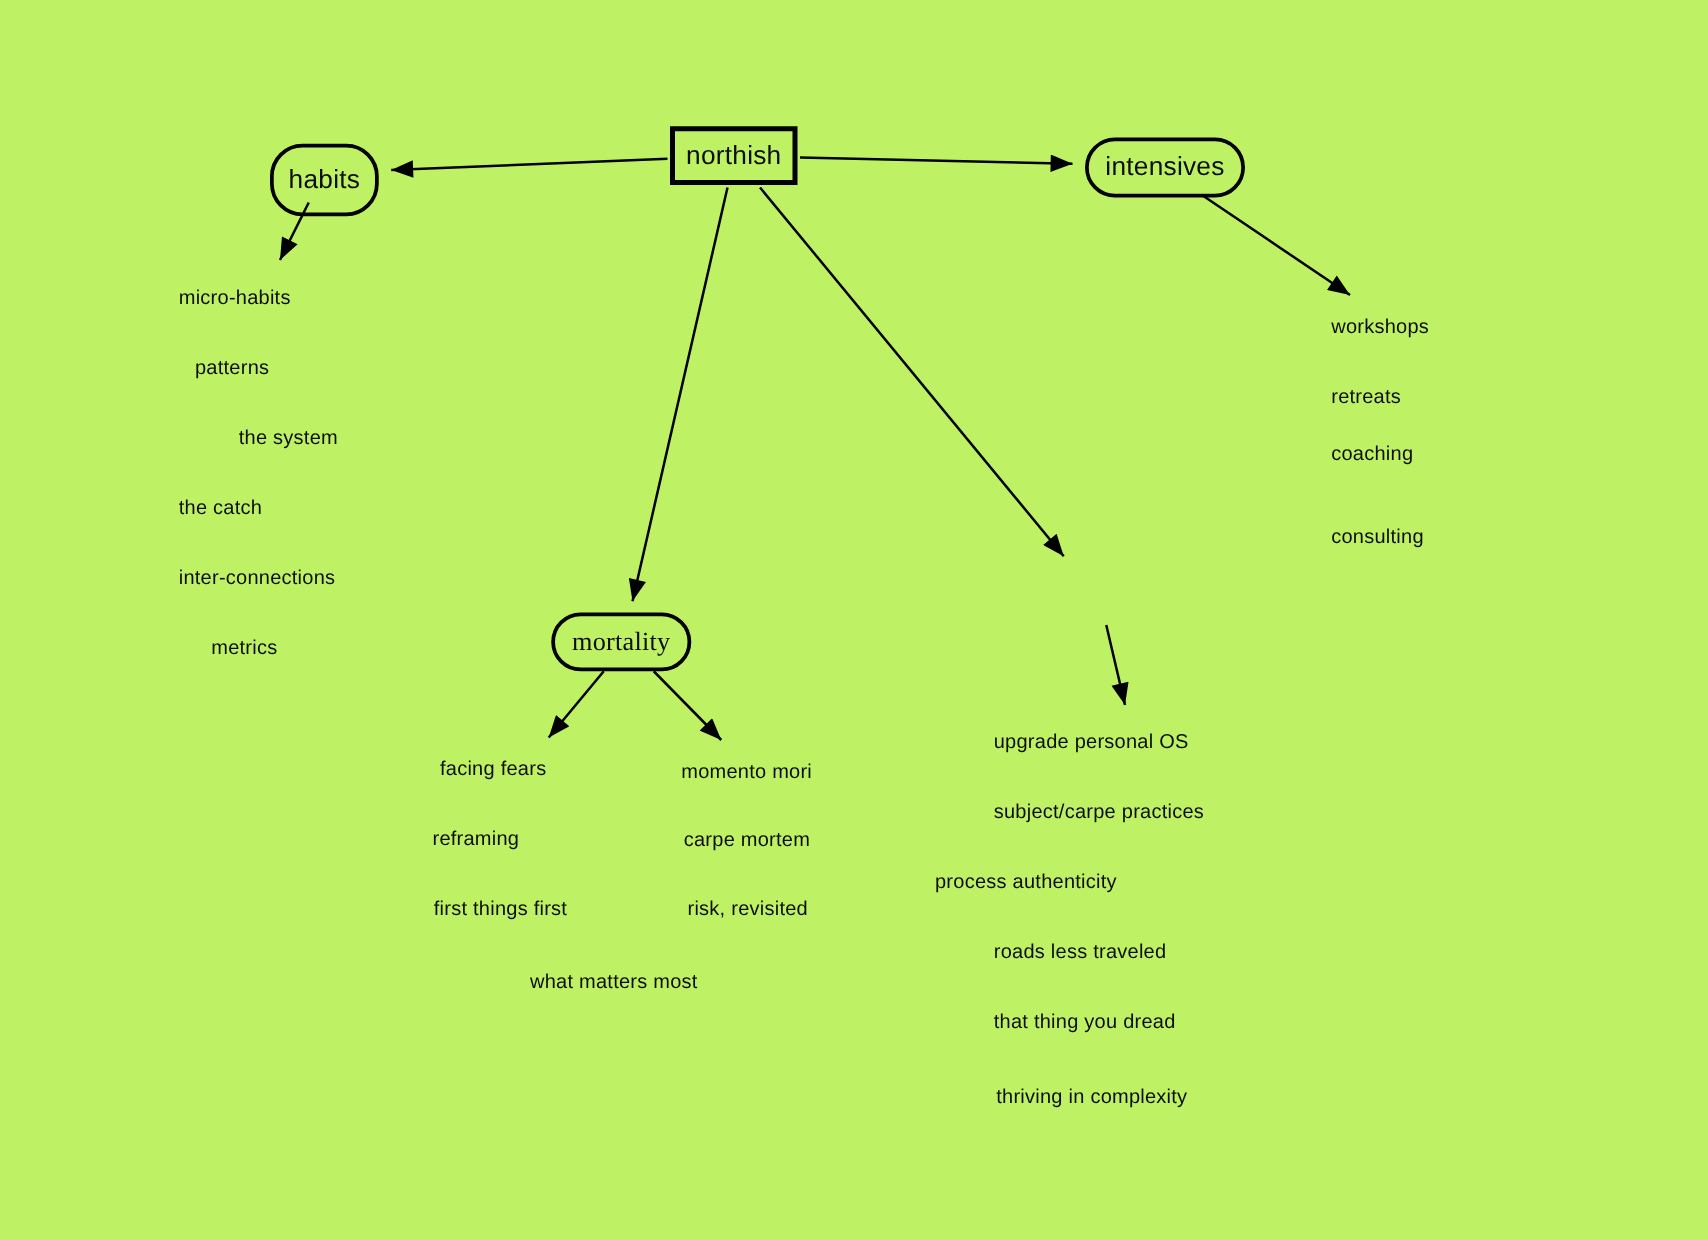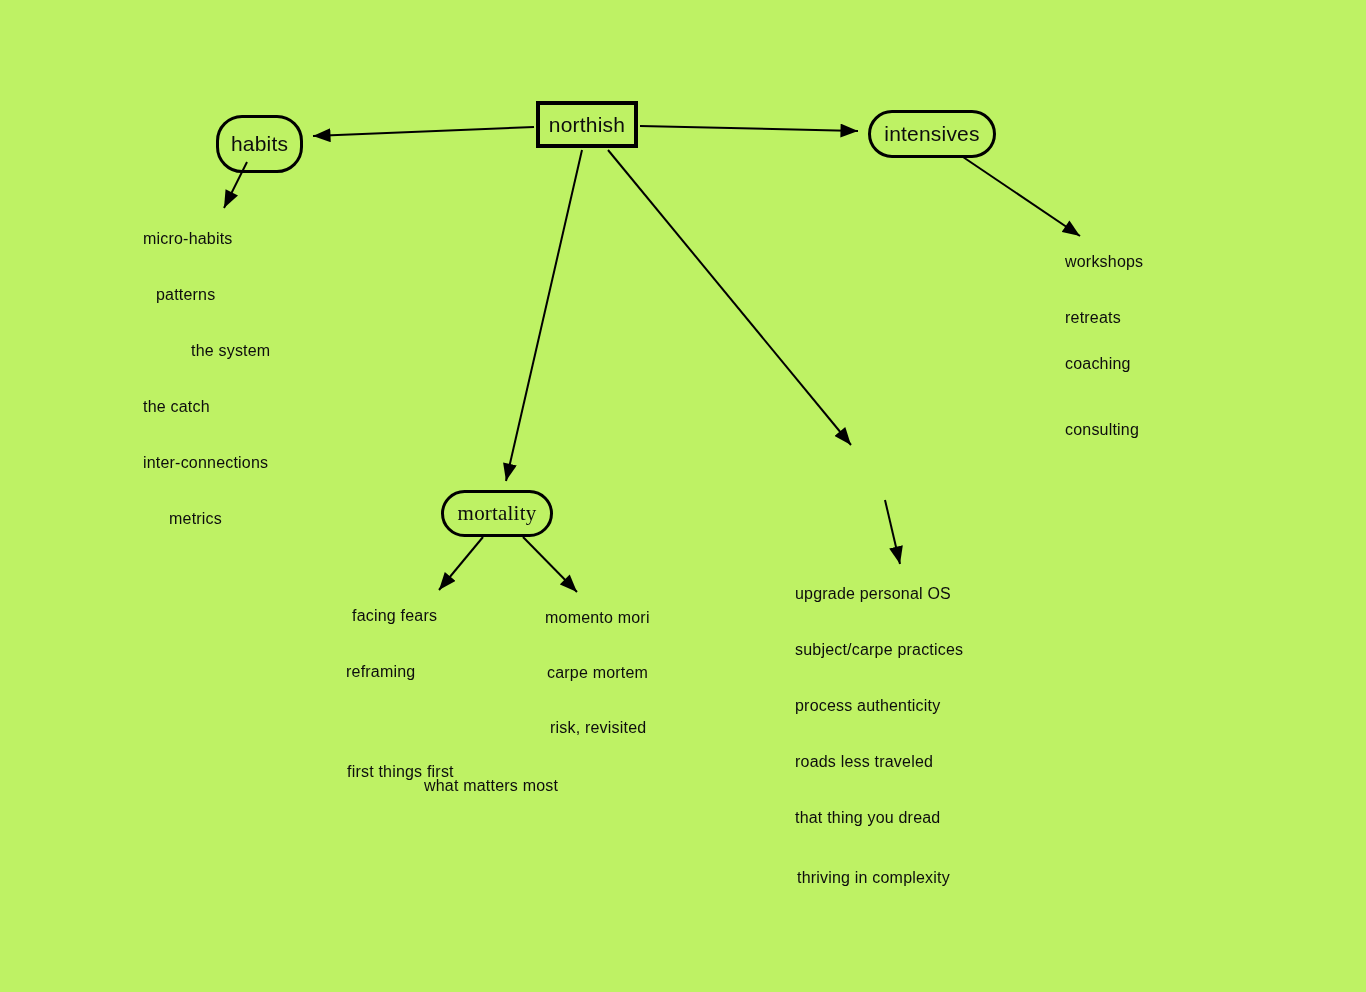--- a/index.html
+++ b/index.html
@@ -97,7 +97,7 @@
     <div class="label" style="left: 424px; top: 777px;">what matters most</div>
     <div class="label" style="left: 795px; top: 585px;">upgrade personal OS</div>
     <div class="label" style="left: 795px; top: 641px;">subject/carpe practices</div>
-    <div class="label" style="left: 795px; top: 697px;">process authenticity</div>
+    <div class="label" style="left: 748px; top: 697px;">process authenticity</div>
     <div class="label" style="left: 795px; top: 753px;">roads less traveled</div>
     <div class="label" style="left: 795px; top: 809px;">that thing you dread</div>
     <div class="label" style="left: 797px; top: 869px;">thriving in complexity</div>

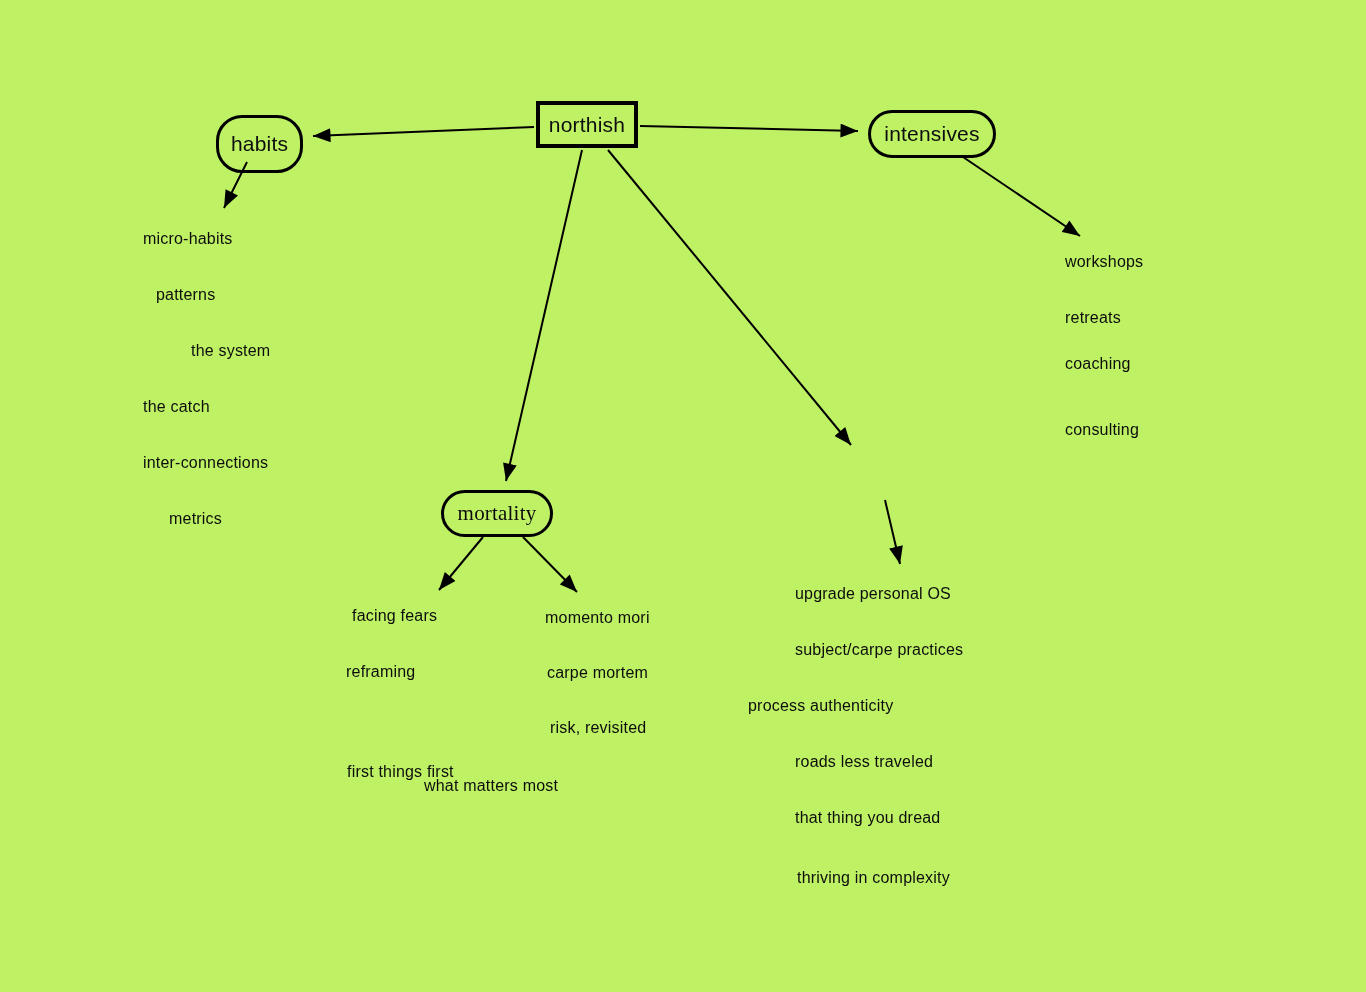--- a/index.html
+++ b/index.html
@@ -90,7 +90,7 @@
     <div class="label" style="left: 1065px; top: 421px;">consulting</div>
     <div class="label" style="left: 352px; top: 607px;">facing fears</div>
     <div class="label" style="left: 346px; top: 663px;">reframing</div>
-    <div class="label" style="left: 347px; top: 719px; margin-top: 44px;">first things first</div>
+    <div class="label" style="left: 347px; top: 719px;">first things first</div>
     <div class="label" style="left: 545px; top: 609px;">momento mori</div>
     <div class="label" style="left: 547px; top: 664px;">carpe mortem</div>
     <div class="label" style="left: 550px; top: 719px;">risk, revisited</div>

